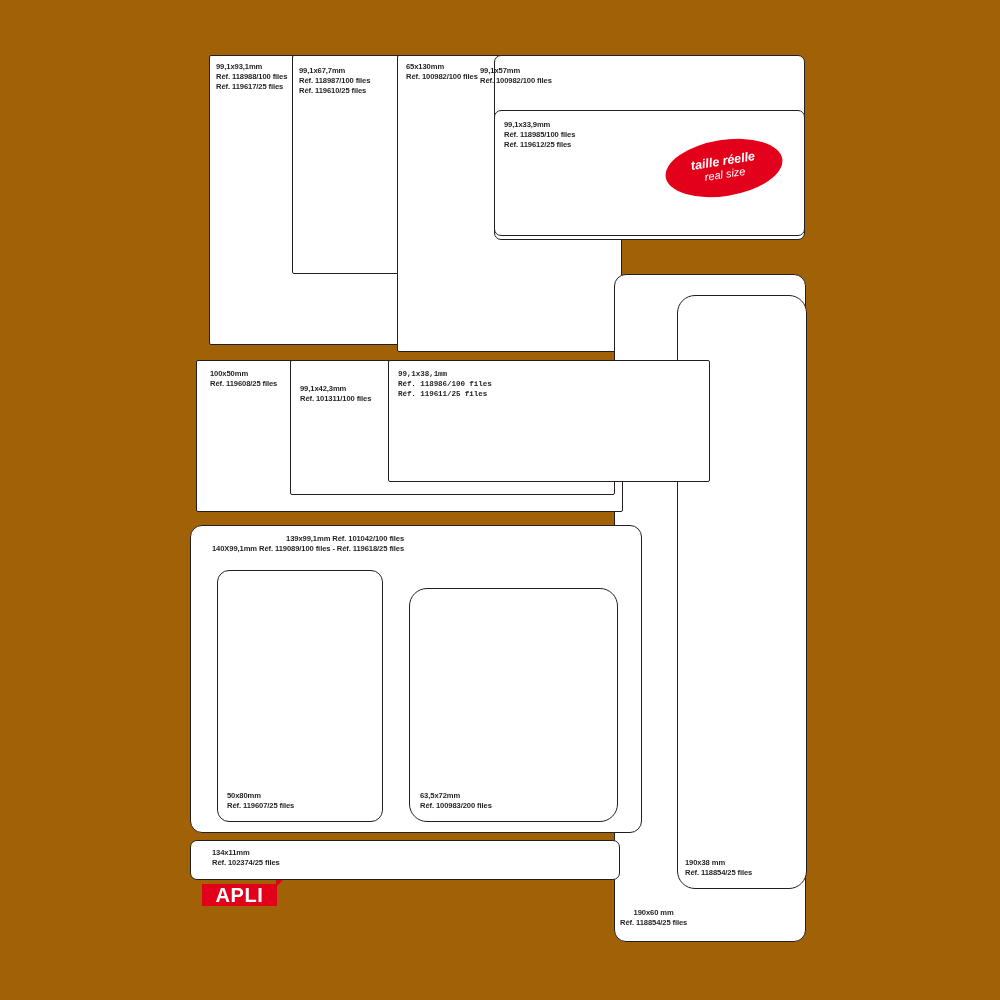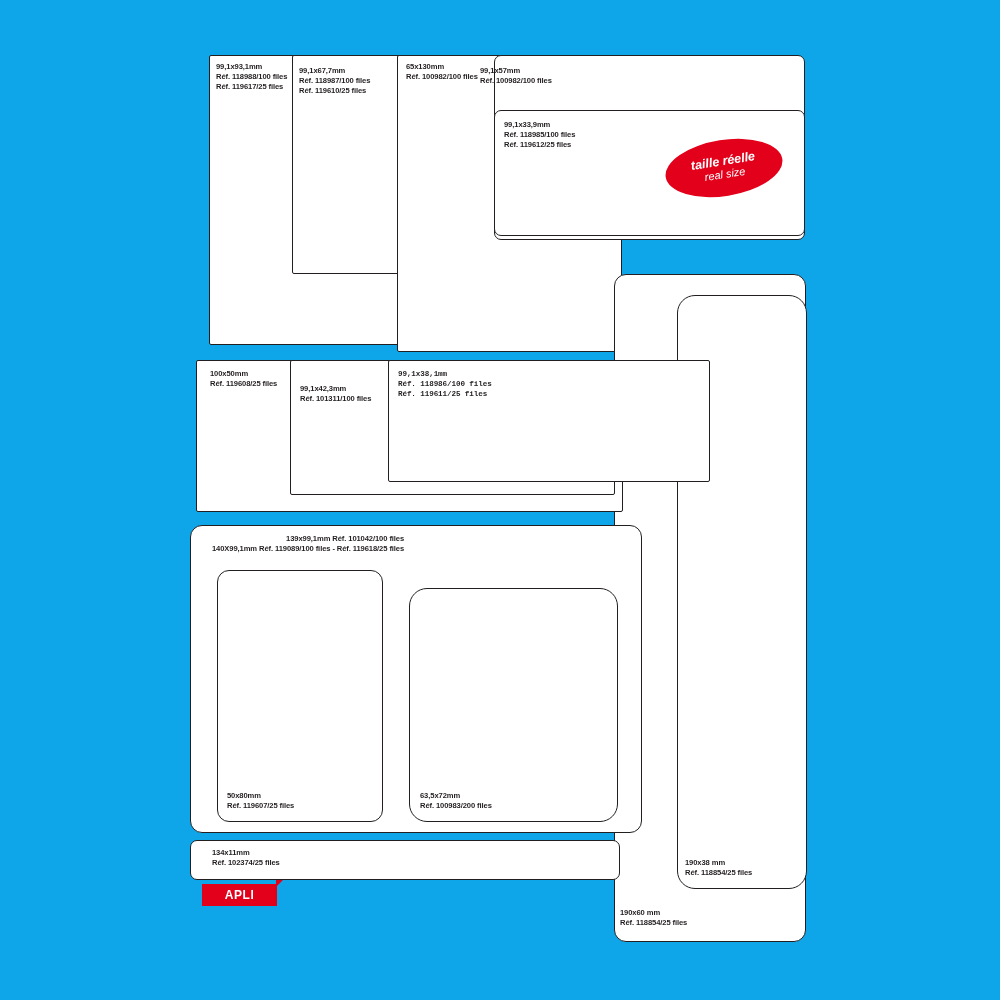--- a/index.html
+++ b/index.html
@@ -14,7 +14,7 @@
     position: relative;
     width: 1000px;
     height: 1000px;
-    background: #0ea5e9;
+    background: #a16207;
     overflow: hidden;
   }
   .label {

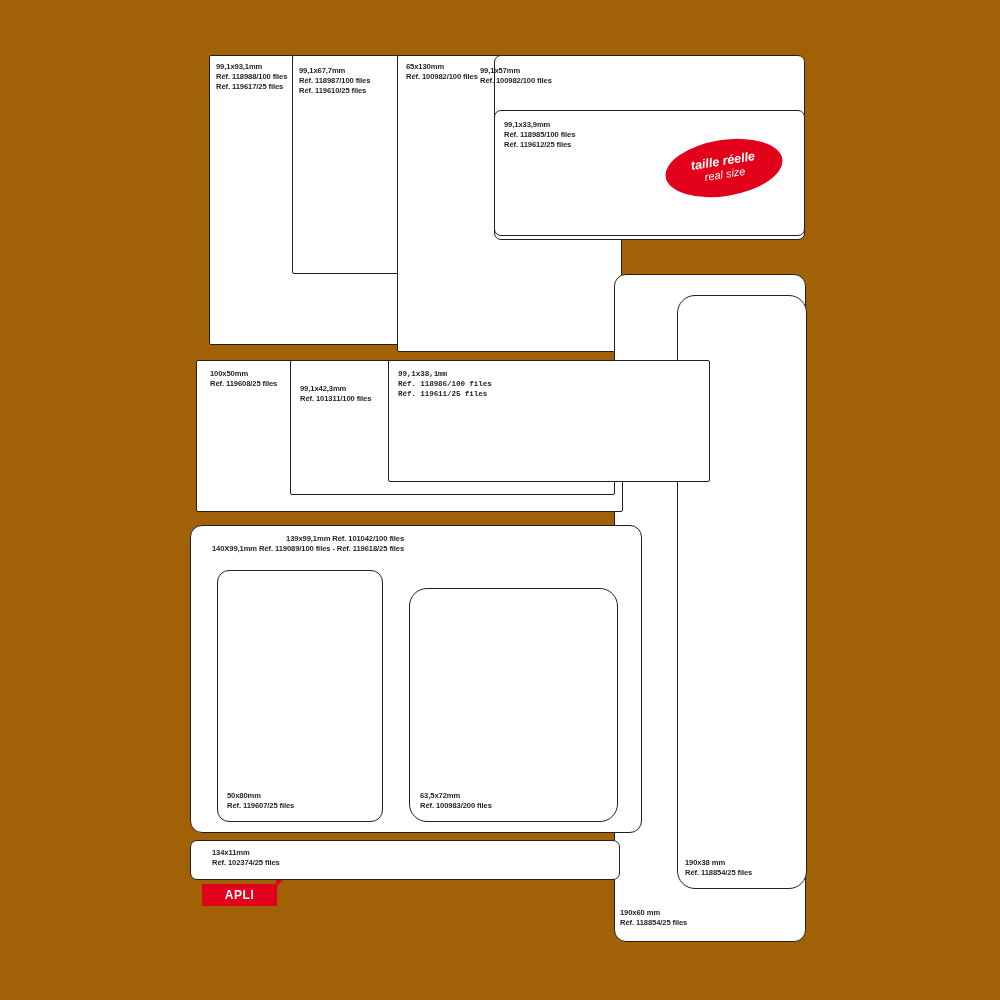--- a/index.html
+++ b/index.html
@@ -76,7 +76,7 @@
   }
   #logo span {
     color: #ffffff;
-    font-size: 12px;
+    font-size: 20px;
     font-weight: bold;
     letter-spacing: 0.6px;
     font-family: "Liberation Sans", sans-serif;

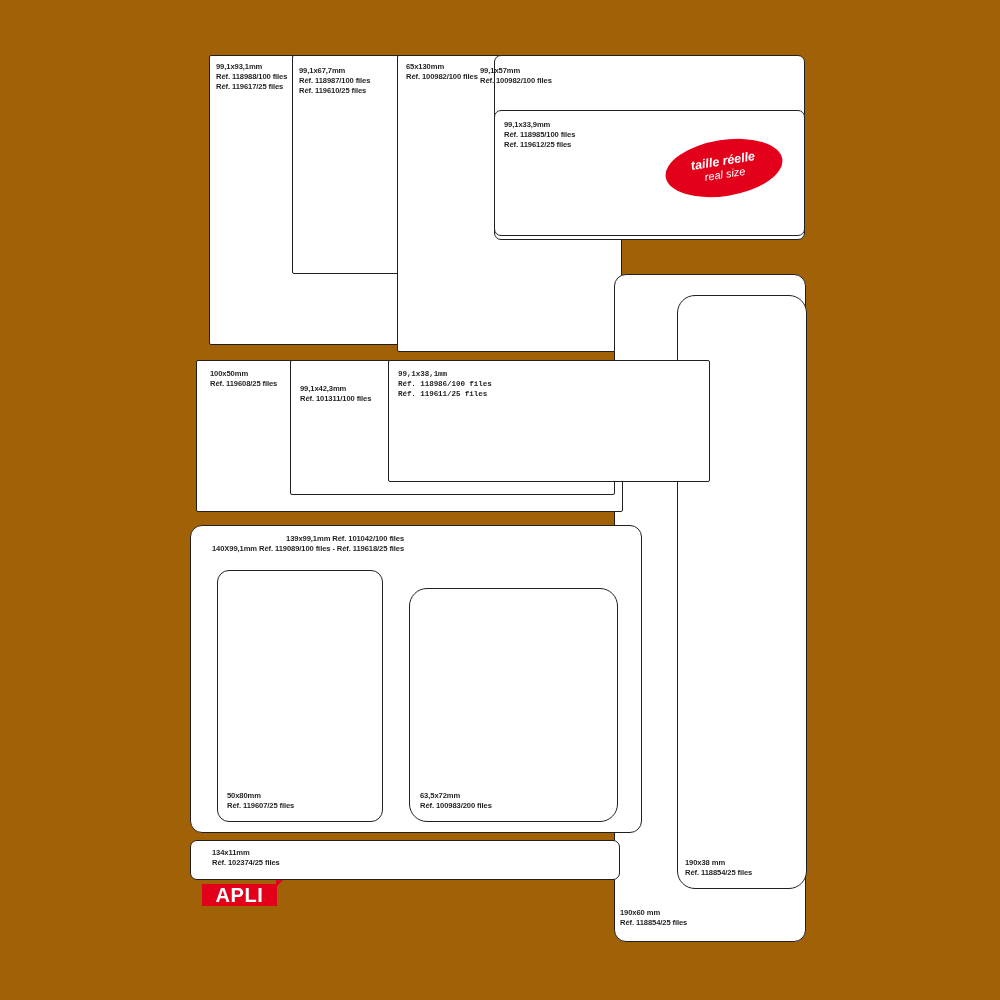--- a/index.html
+++ b/index.html
@@ -137,7 +137,7 @@
   </div>
 
   <div class="label r10" style="left:614px; top:274px; width:192px; height:668px;"></div>
-  <div class="cap" style="left:620px; top:908px;">
+  <div class="cap" style="left:620px; top:908px;text-align:center;">
     <div>190x60 mm</div>
     <div>Réf. 118854/25 files</div>
   </div>

